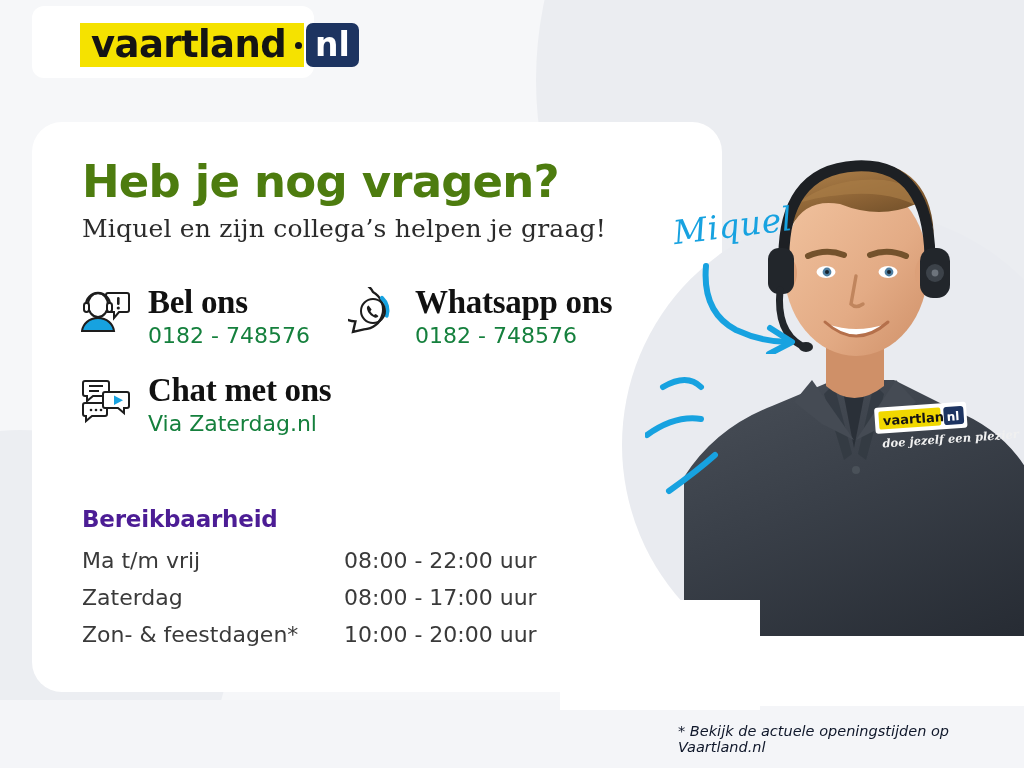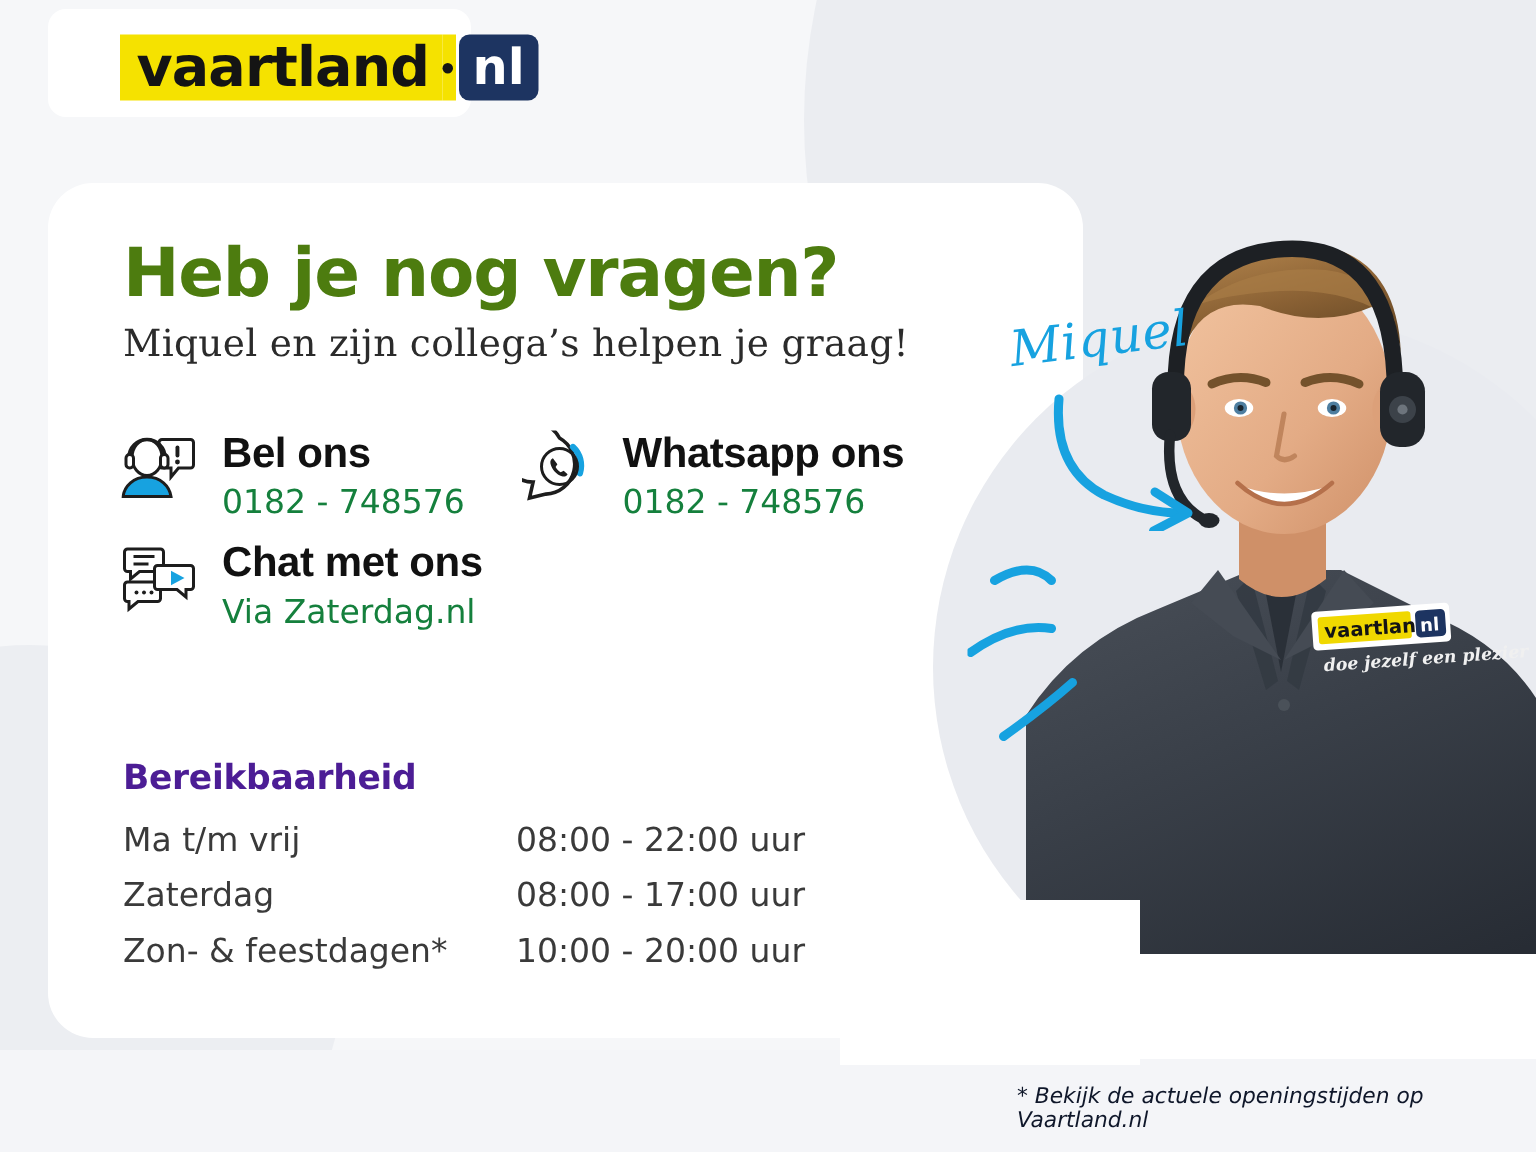--- a/index.html
+++ b/index.html
@@ -170,11 +170,11 @@
   }
   .c-text { padding-top: 1px; }
   .c-title {
-    font-size: 28px;
+    font-size: 33px;
     font-weight: 700;
     color: #111111;
     letter-spacing: -0.3px;
-    font-family: Liberation Sans, sans-serif;
+    font-family: Liberation Serif, serif;
     line-height: 30px;
   }
   .c-sub {

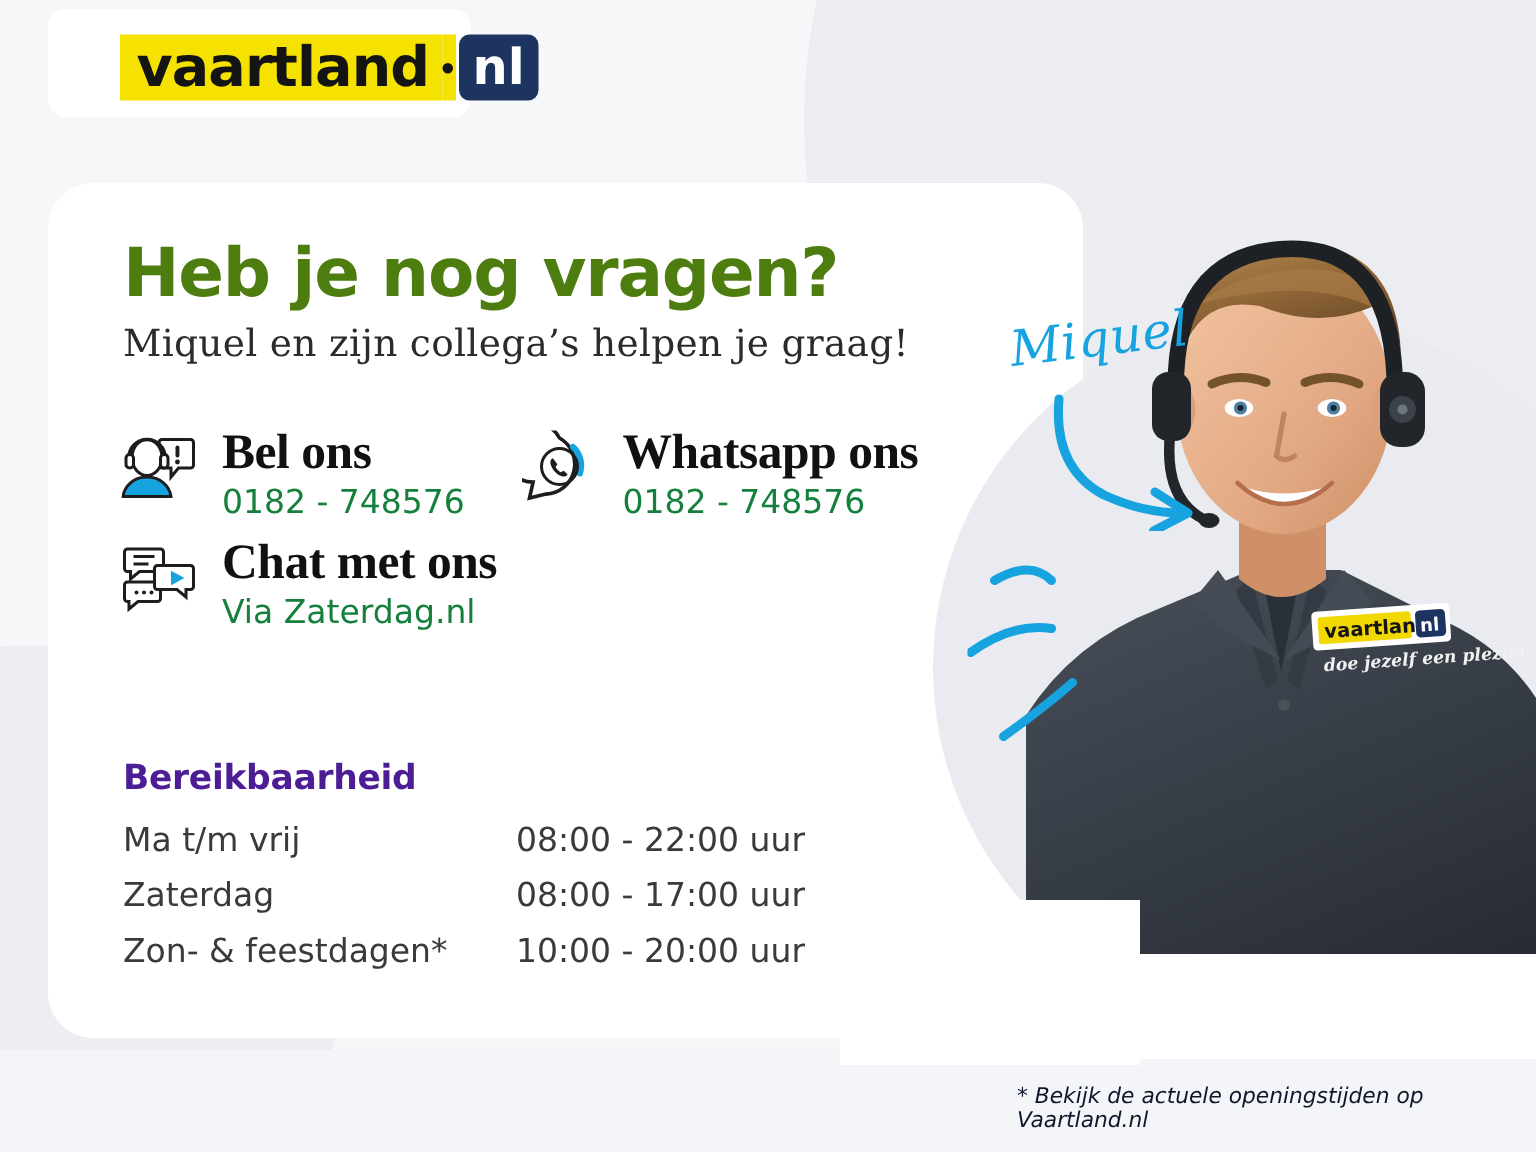--- a/index.html
+++ b/index.html
@@ -158,7 +158,7 @@
   }
   .c-bel      { left: 80px;  top: 286px; }
   .c-whatsapp { left: 347px; top: 286px; justify-content: flex-end; }
-  .c-chat     { left: 80px;  top: 359px; gap: 16px; }
+  .c-chat     { left: 80px;  top: 374px; gap: 16px; }
 
   .c-icon {
     width: 52px;

